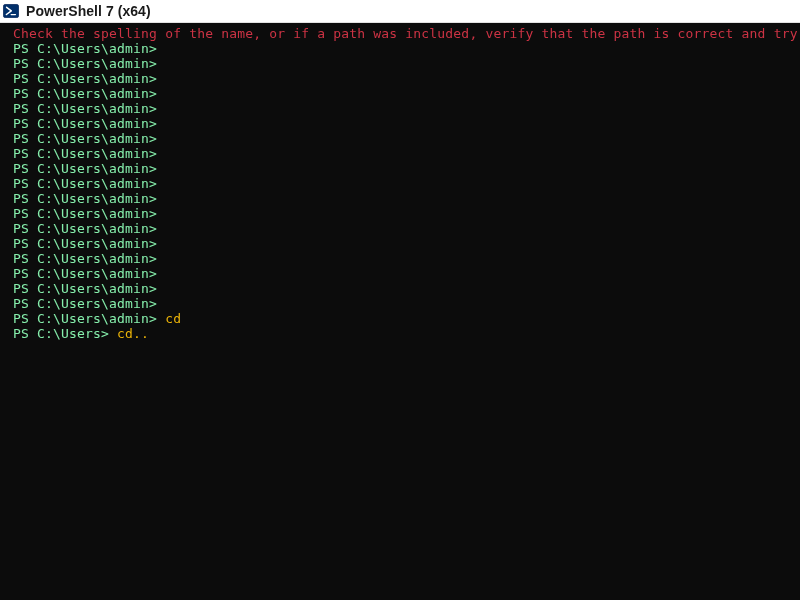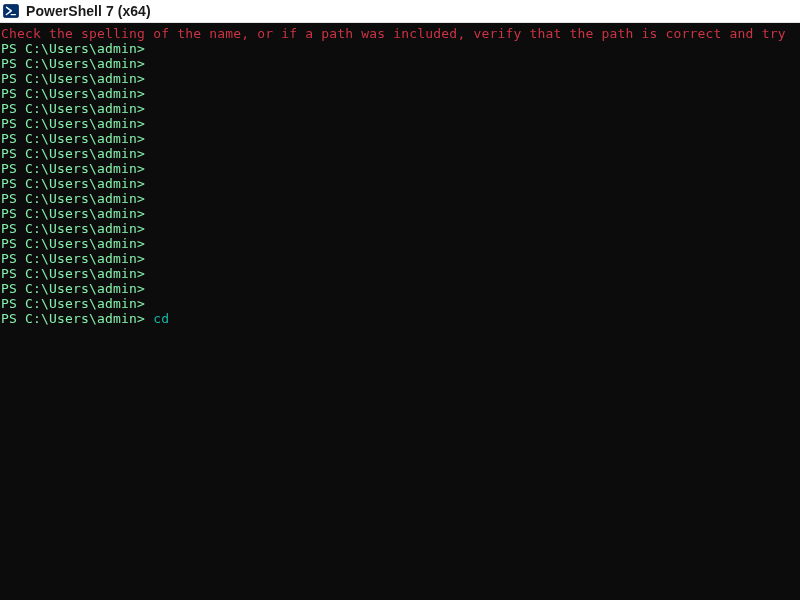--- a/index.html
+++ b/index.html
@@ -77,6 +77,7 @@
     overflow: hidden;
     font-family: "DejaVu Sans Mono", "Liberation Mono", monospace;
     font-size: 13px;
+    padding-left: 12px;
   }
 
   .err      { color: #cc3344; }

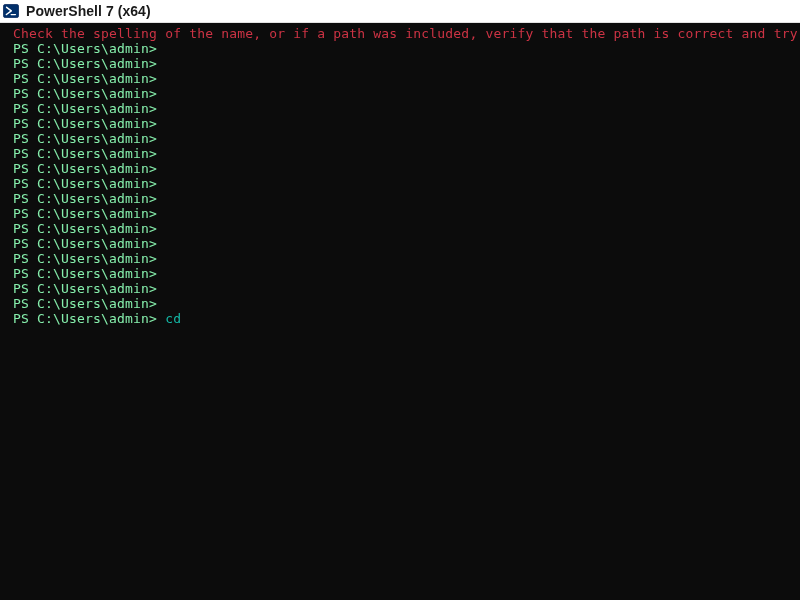--- a/index.html
+++ b/index.html
@@ -82,7 +82,7 @@
 
   .err      { color: #cc3344; }
   .prompt   { color: #86efac; }
-  .cmd      { color: #14b8a6; }
+  .cmd      { color: #eab308; }
 </style>
 </head>
 <body>

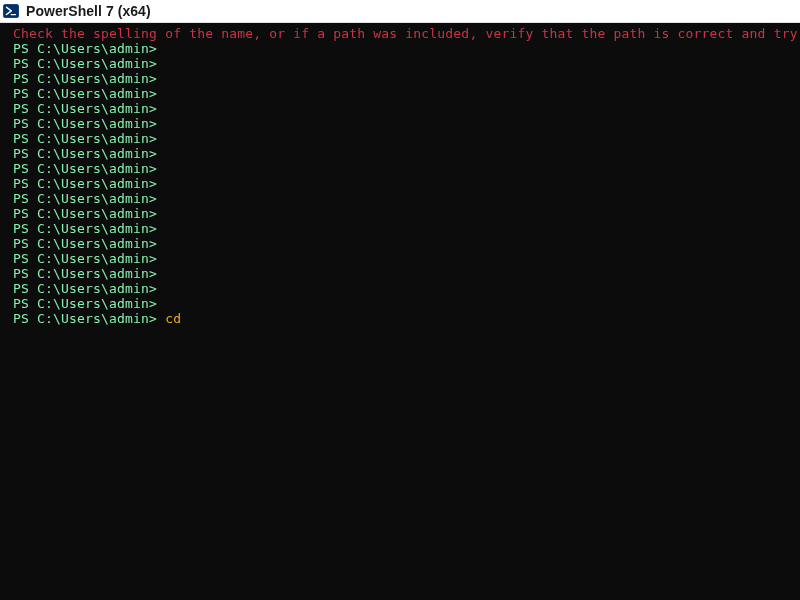--- a/index.html
+++ b/index.html
@@ -119,6 +119,7 @@
       <div class="tline"><span class="prompt">PS C:\Users\admin&gt;</span></div>
       <div class="tline"><span class="prompt">PS C:\Users\admin&gt;</span></div>
       <div class="tline"><span class="prompt">PS C:\Users\admin&gt; </span><span class="cmd">cd</span></div>
+      <div class="tline"><span class="prompt">PS C:\Users&gt; </span><span class="cmd">cd..</span></div>
     </div>
 
 </div>

